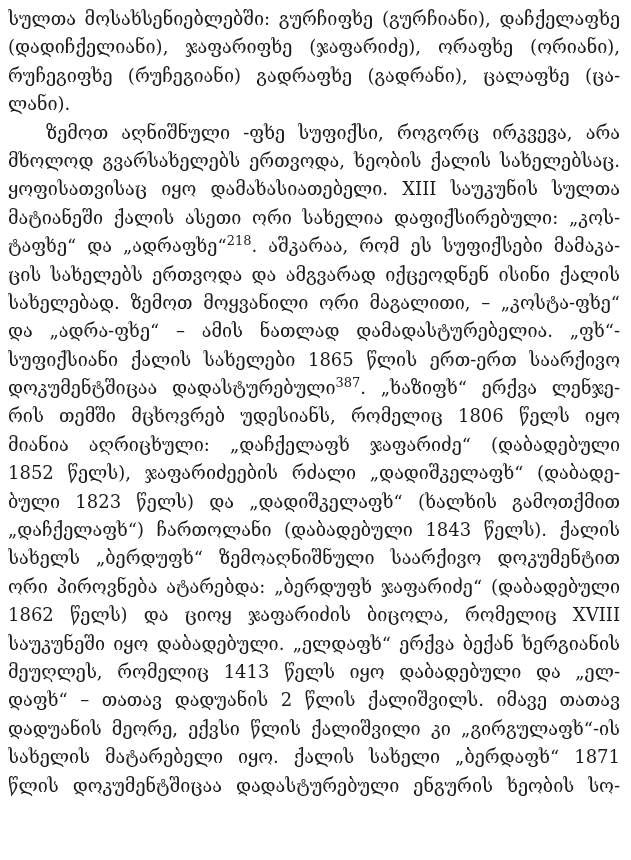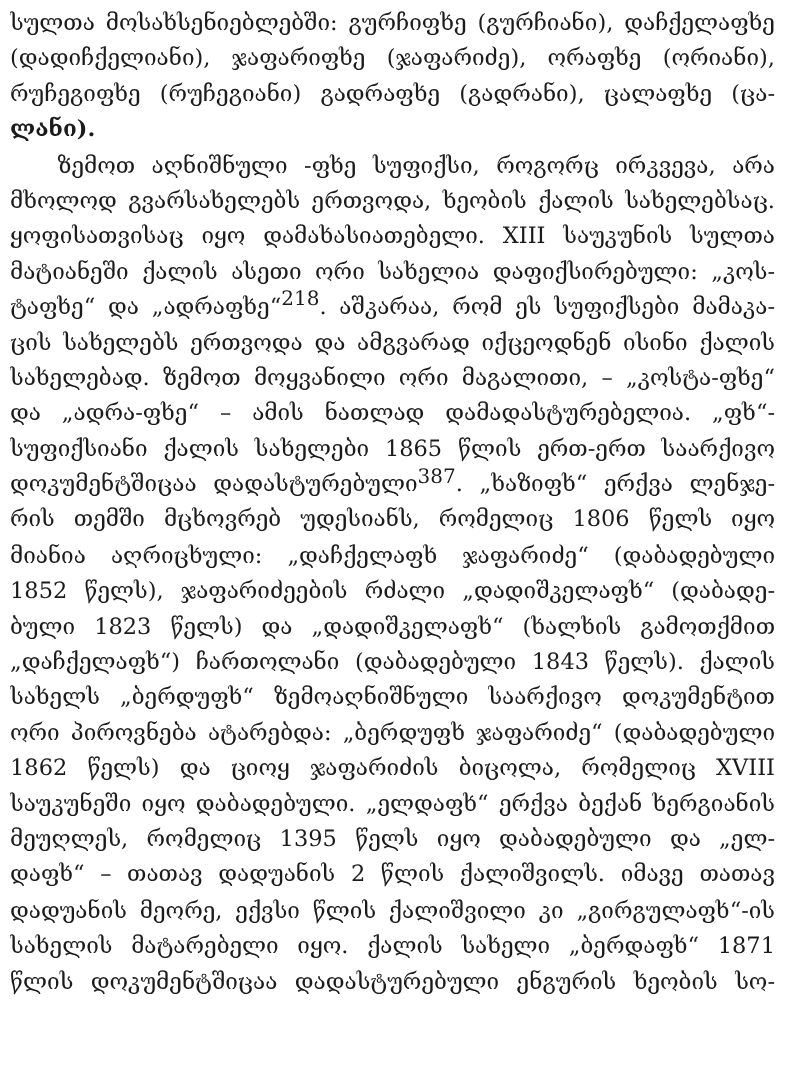--- a/index.html
+++ b/index.html
@@ -37,7 +37,6 @@
   }
   .line.plain {
     text-align-last: left;
-    font-weight: bold;
   }
   .line.indent {
     padding-left: 38px;

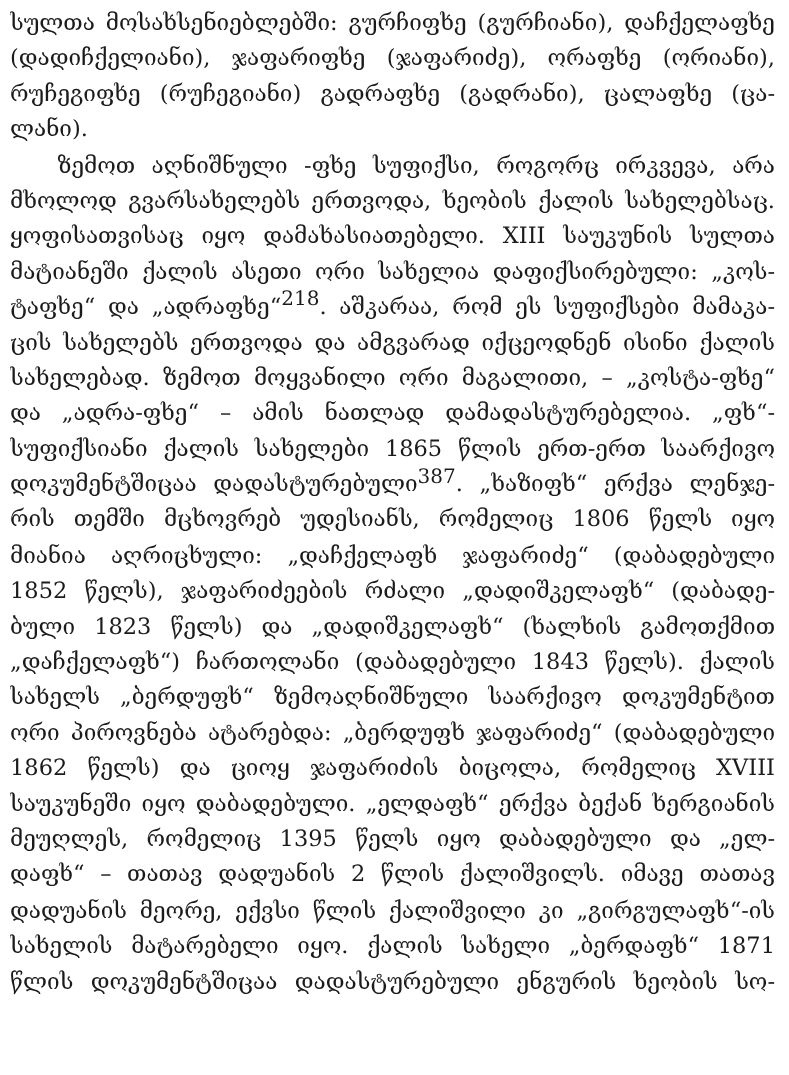--- a/index.html
+++ b/index.html
@@ -42,7 +42,7 @@
     padding-left: 38px;
   }
   .line sup {
-    font-size: 16px;
+    font-size: 13px;
     line-height: 0;
     vertical-align: super;
     letter-spacing: 0;

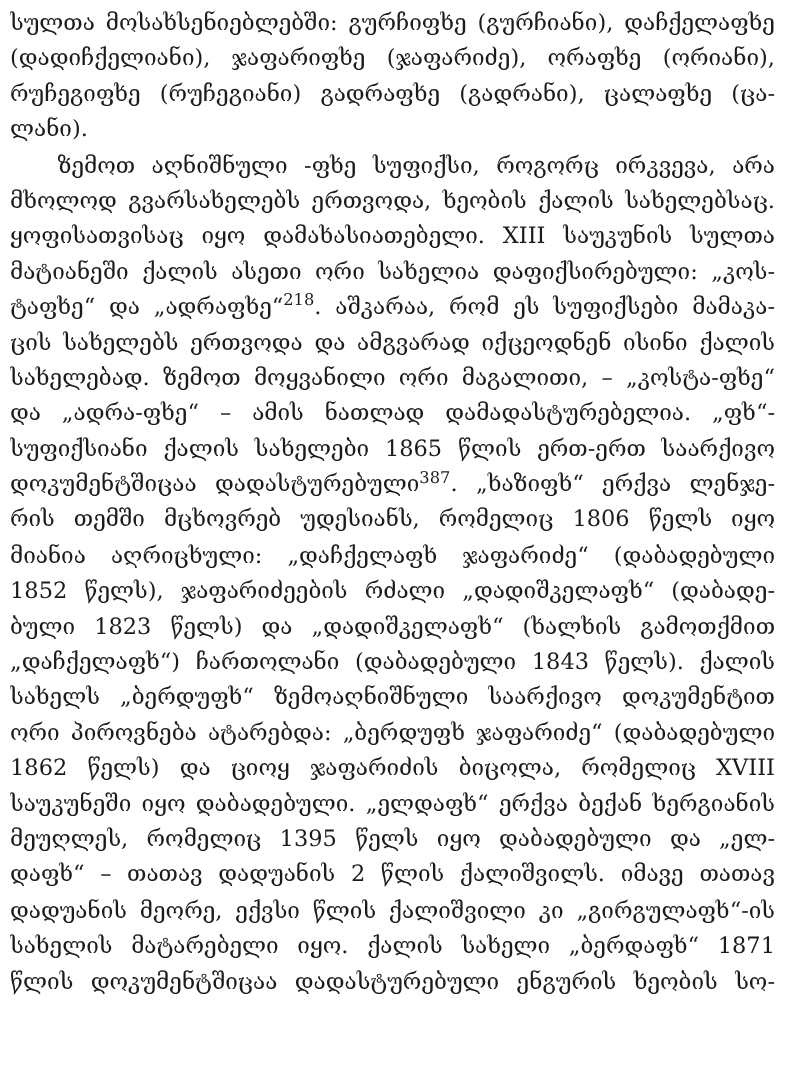--- a/index.html
+++ b/index.html
@@ -79,7 +79,7 @@
         <div class="line">ორი პიროვნება ატარებდა: „ბერდუფხ ჯაფარიძე“ (დაბადებული</div>
         <div class="line">1862 წელს) და ციოყ ჯაფარიძის ბიცოლა, რომელიც XVIII</div>
         <div class="line">საუკუნეში იყო დაბადებული. „ელდაფხ“ ერქვა ბექან ხერგიანის</div>
-        <div class="line">მეუღლეს, რომელიც 1395 წელს იყო დაბადებული და „ელ-</div>
+        <div class="line">მეუღლეს, რომელიც 1413 წელს იყო დაბადებული და „ელ-</div>
         <div class="line">დაფხ“ – თათავ დადუანის 2 წლის ქალიშვილს. იმავე თათავ</div>
         <div class="line">დადუანის მეორე, ექვსი წლის ქალიშვილი კი „გირგულაფხ“-ის</div>
         <div class="line">სახელის მატარებელი იყო. ქალის სახელი „ბერდაფხ“ 1871</div>

